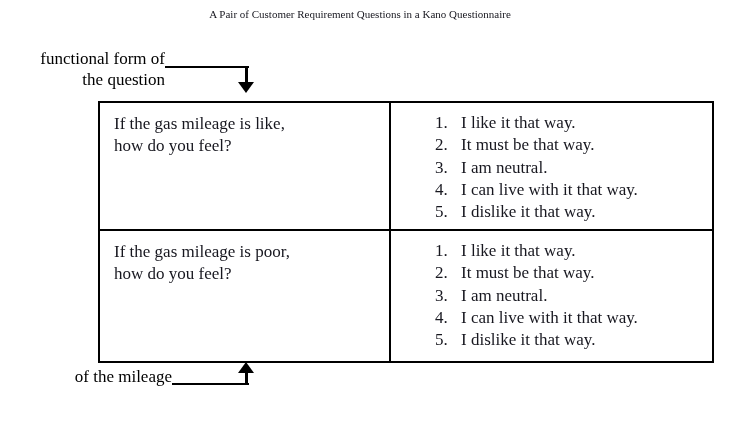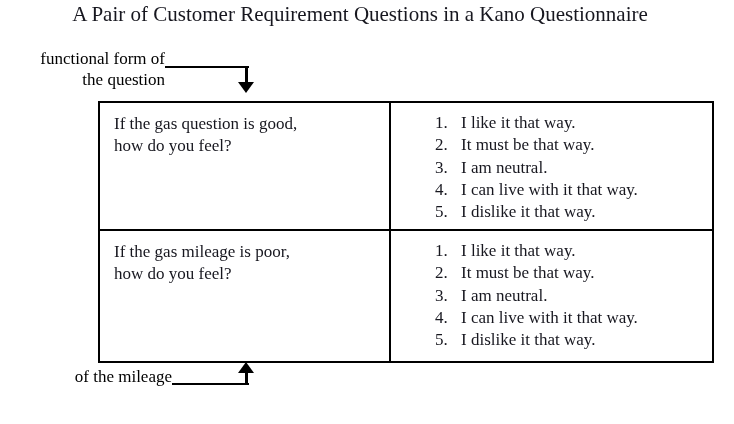--- a/index.html
+++ b/index.html
@@ -32,7 +32,7 @@
     top: 4px;
     width: 720px;
     text-align: center;
-    font-size: 21px;
+    font-size: 11px;
     line-height: 20px;
     color: #17171f;
     white-space: nowrap;

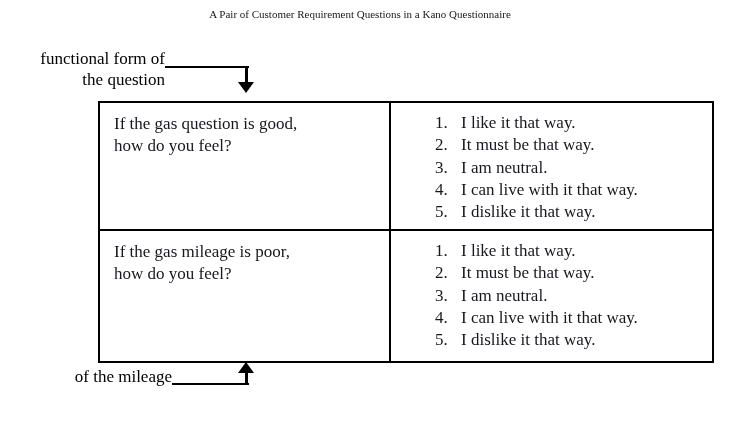--- a/index.html
+++ b/index.html
@@ -193,7 +193,7 @@
       <tr class="row-functional">
         <td class="col-question">
           <div class="question-text">
-            <span class="q-line">If the gas question is good,</span>
+            <span class="q-line">If the gas mileage is like,</span>
             <span class="q-line">how do you feel?</span>
           </div>
         </td>

